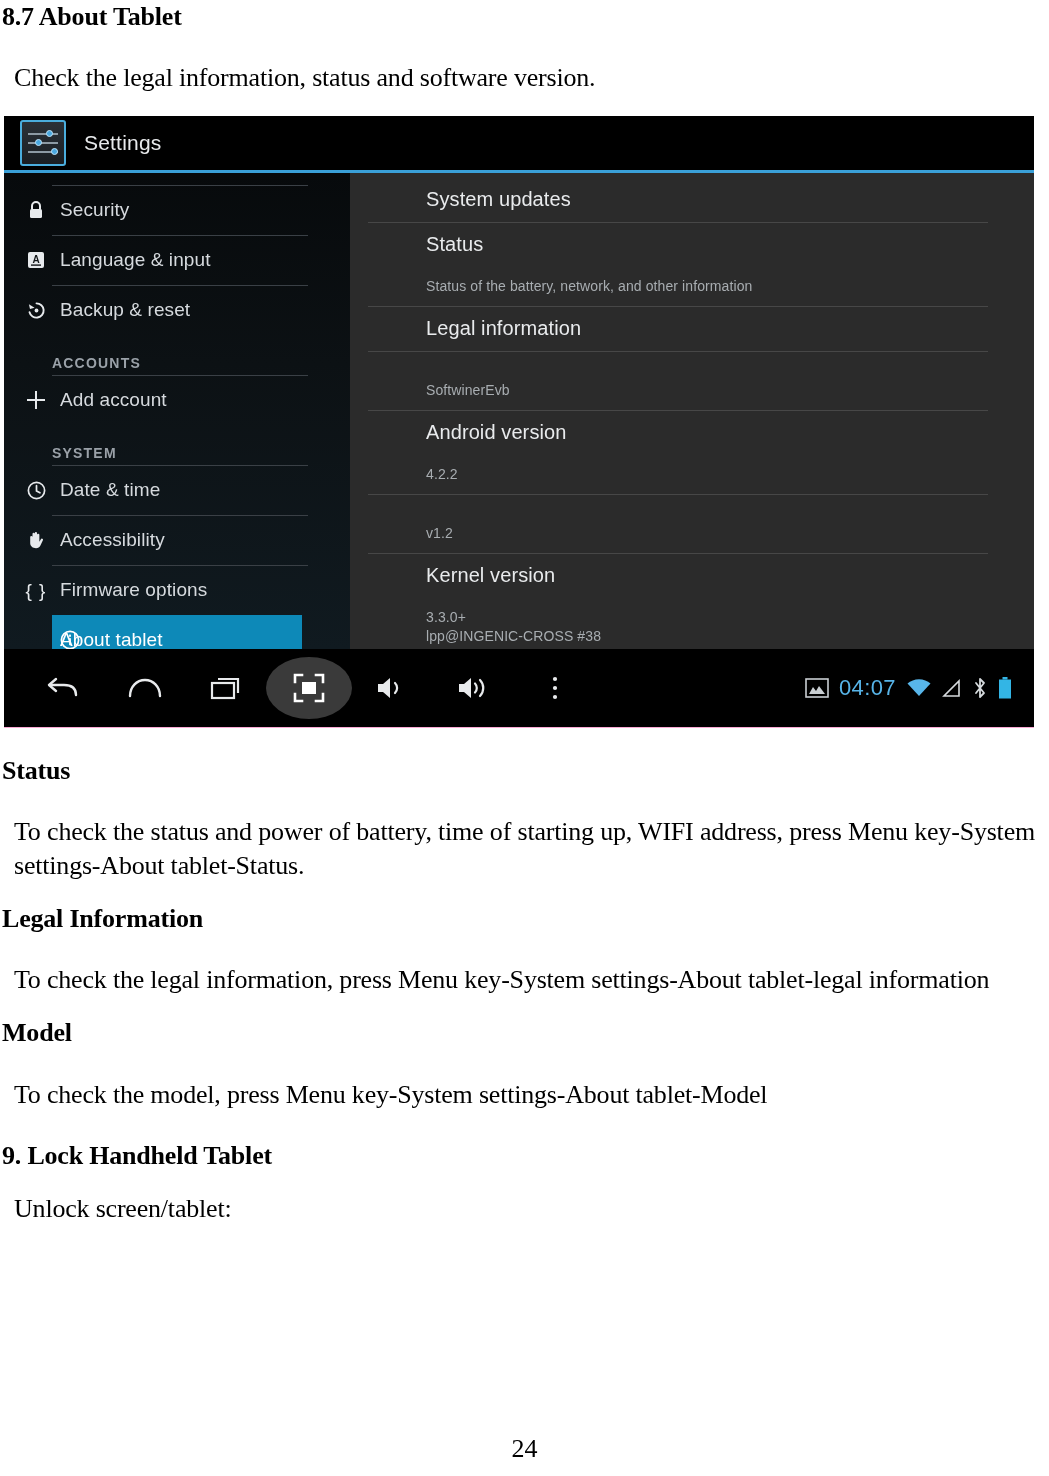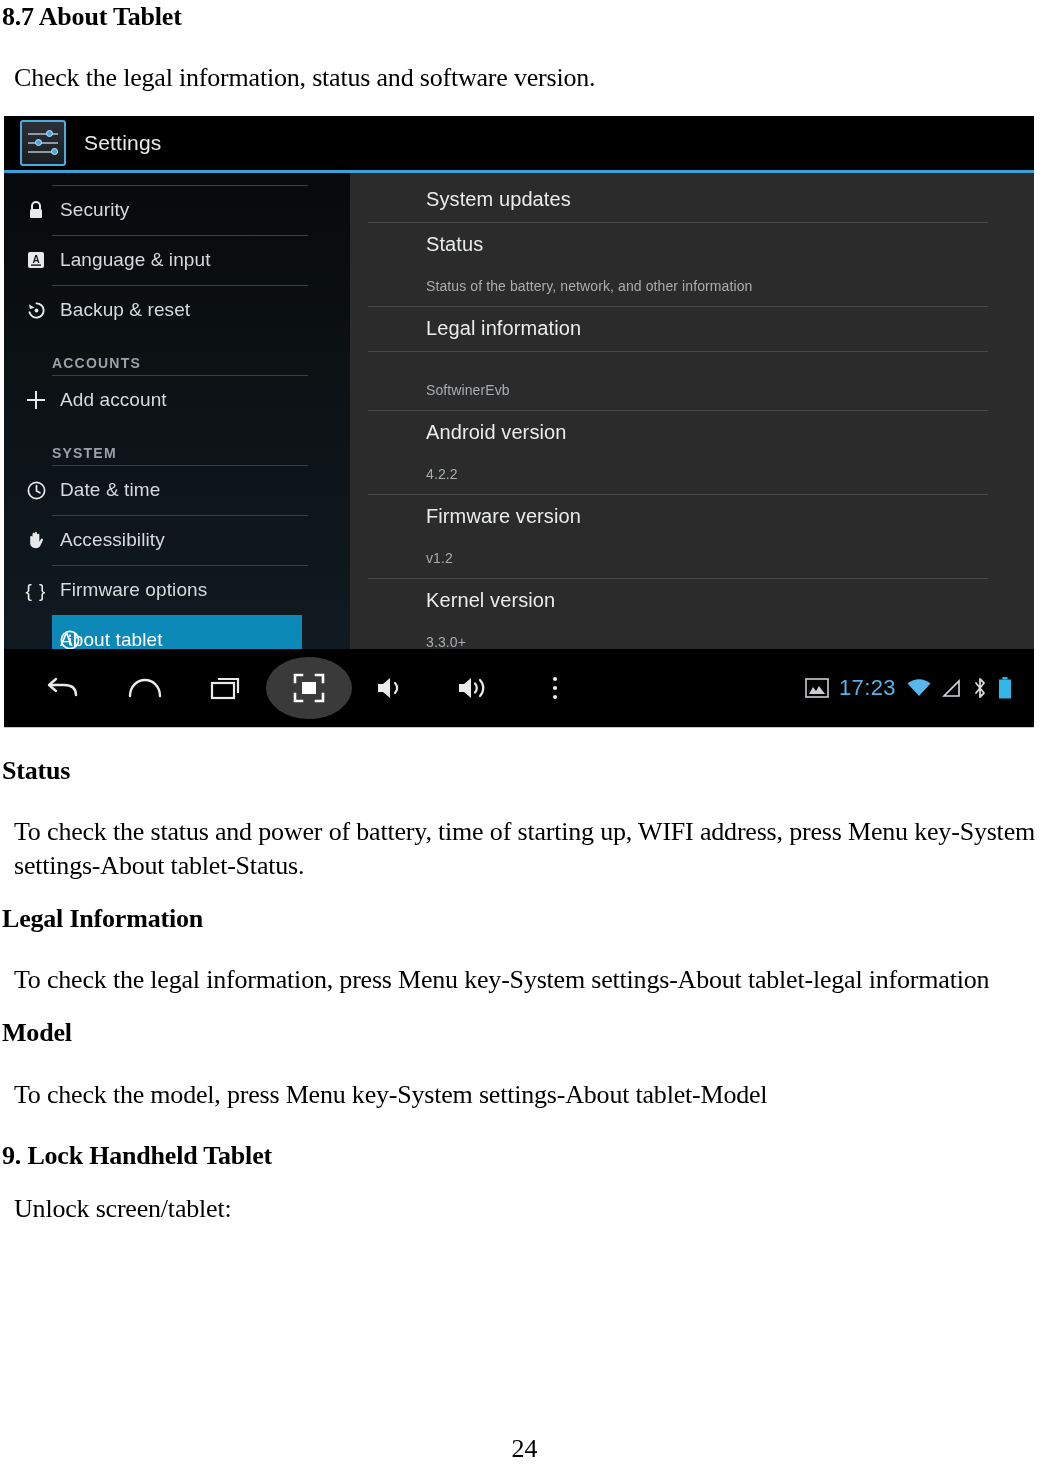--- a/index.html
+++ b/index.html
@@ -446,7 +446,6 @@
 
         <div class="c-row">
           <div class="csep"></div>
-          <div class="c-title">Firmware version</div>
           <div class="c-sub">v1.2</div>
         </div>
 

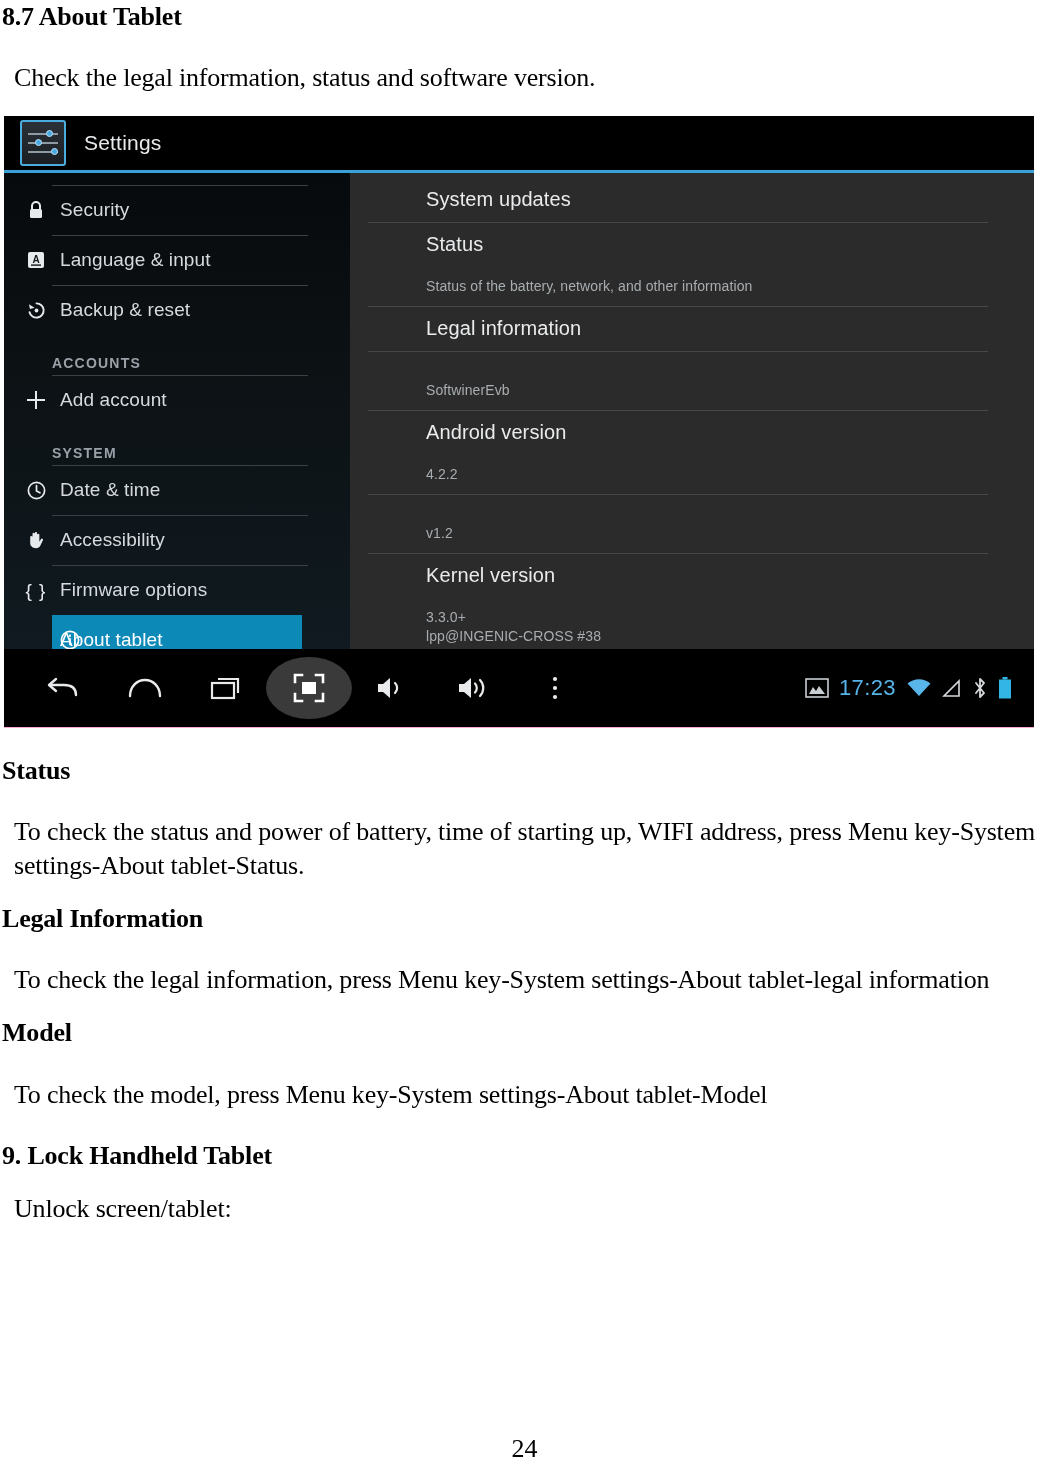--- a/index.html
+++ b/index.html
@@ -521,7 +521,7 @@
             <path d="M4 16l4-7 3 4 3-5 6 8z" fill="#c9ced2"></path>
           </svg>
         </span>
-        <span class="clock">17:23</span>
+        <span class="clock">04:07</span>
         <span class="sb-icon">
           <svg width="26" height="20" viewBox="0 0 26 20">
             <path d="M13 18L1.5 5.5C4.5 2.8 8.6 1.2 13 1.2s8.5 1.6 11.5 4.3z" fill="#58b6ea"></path>

